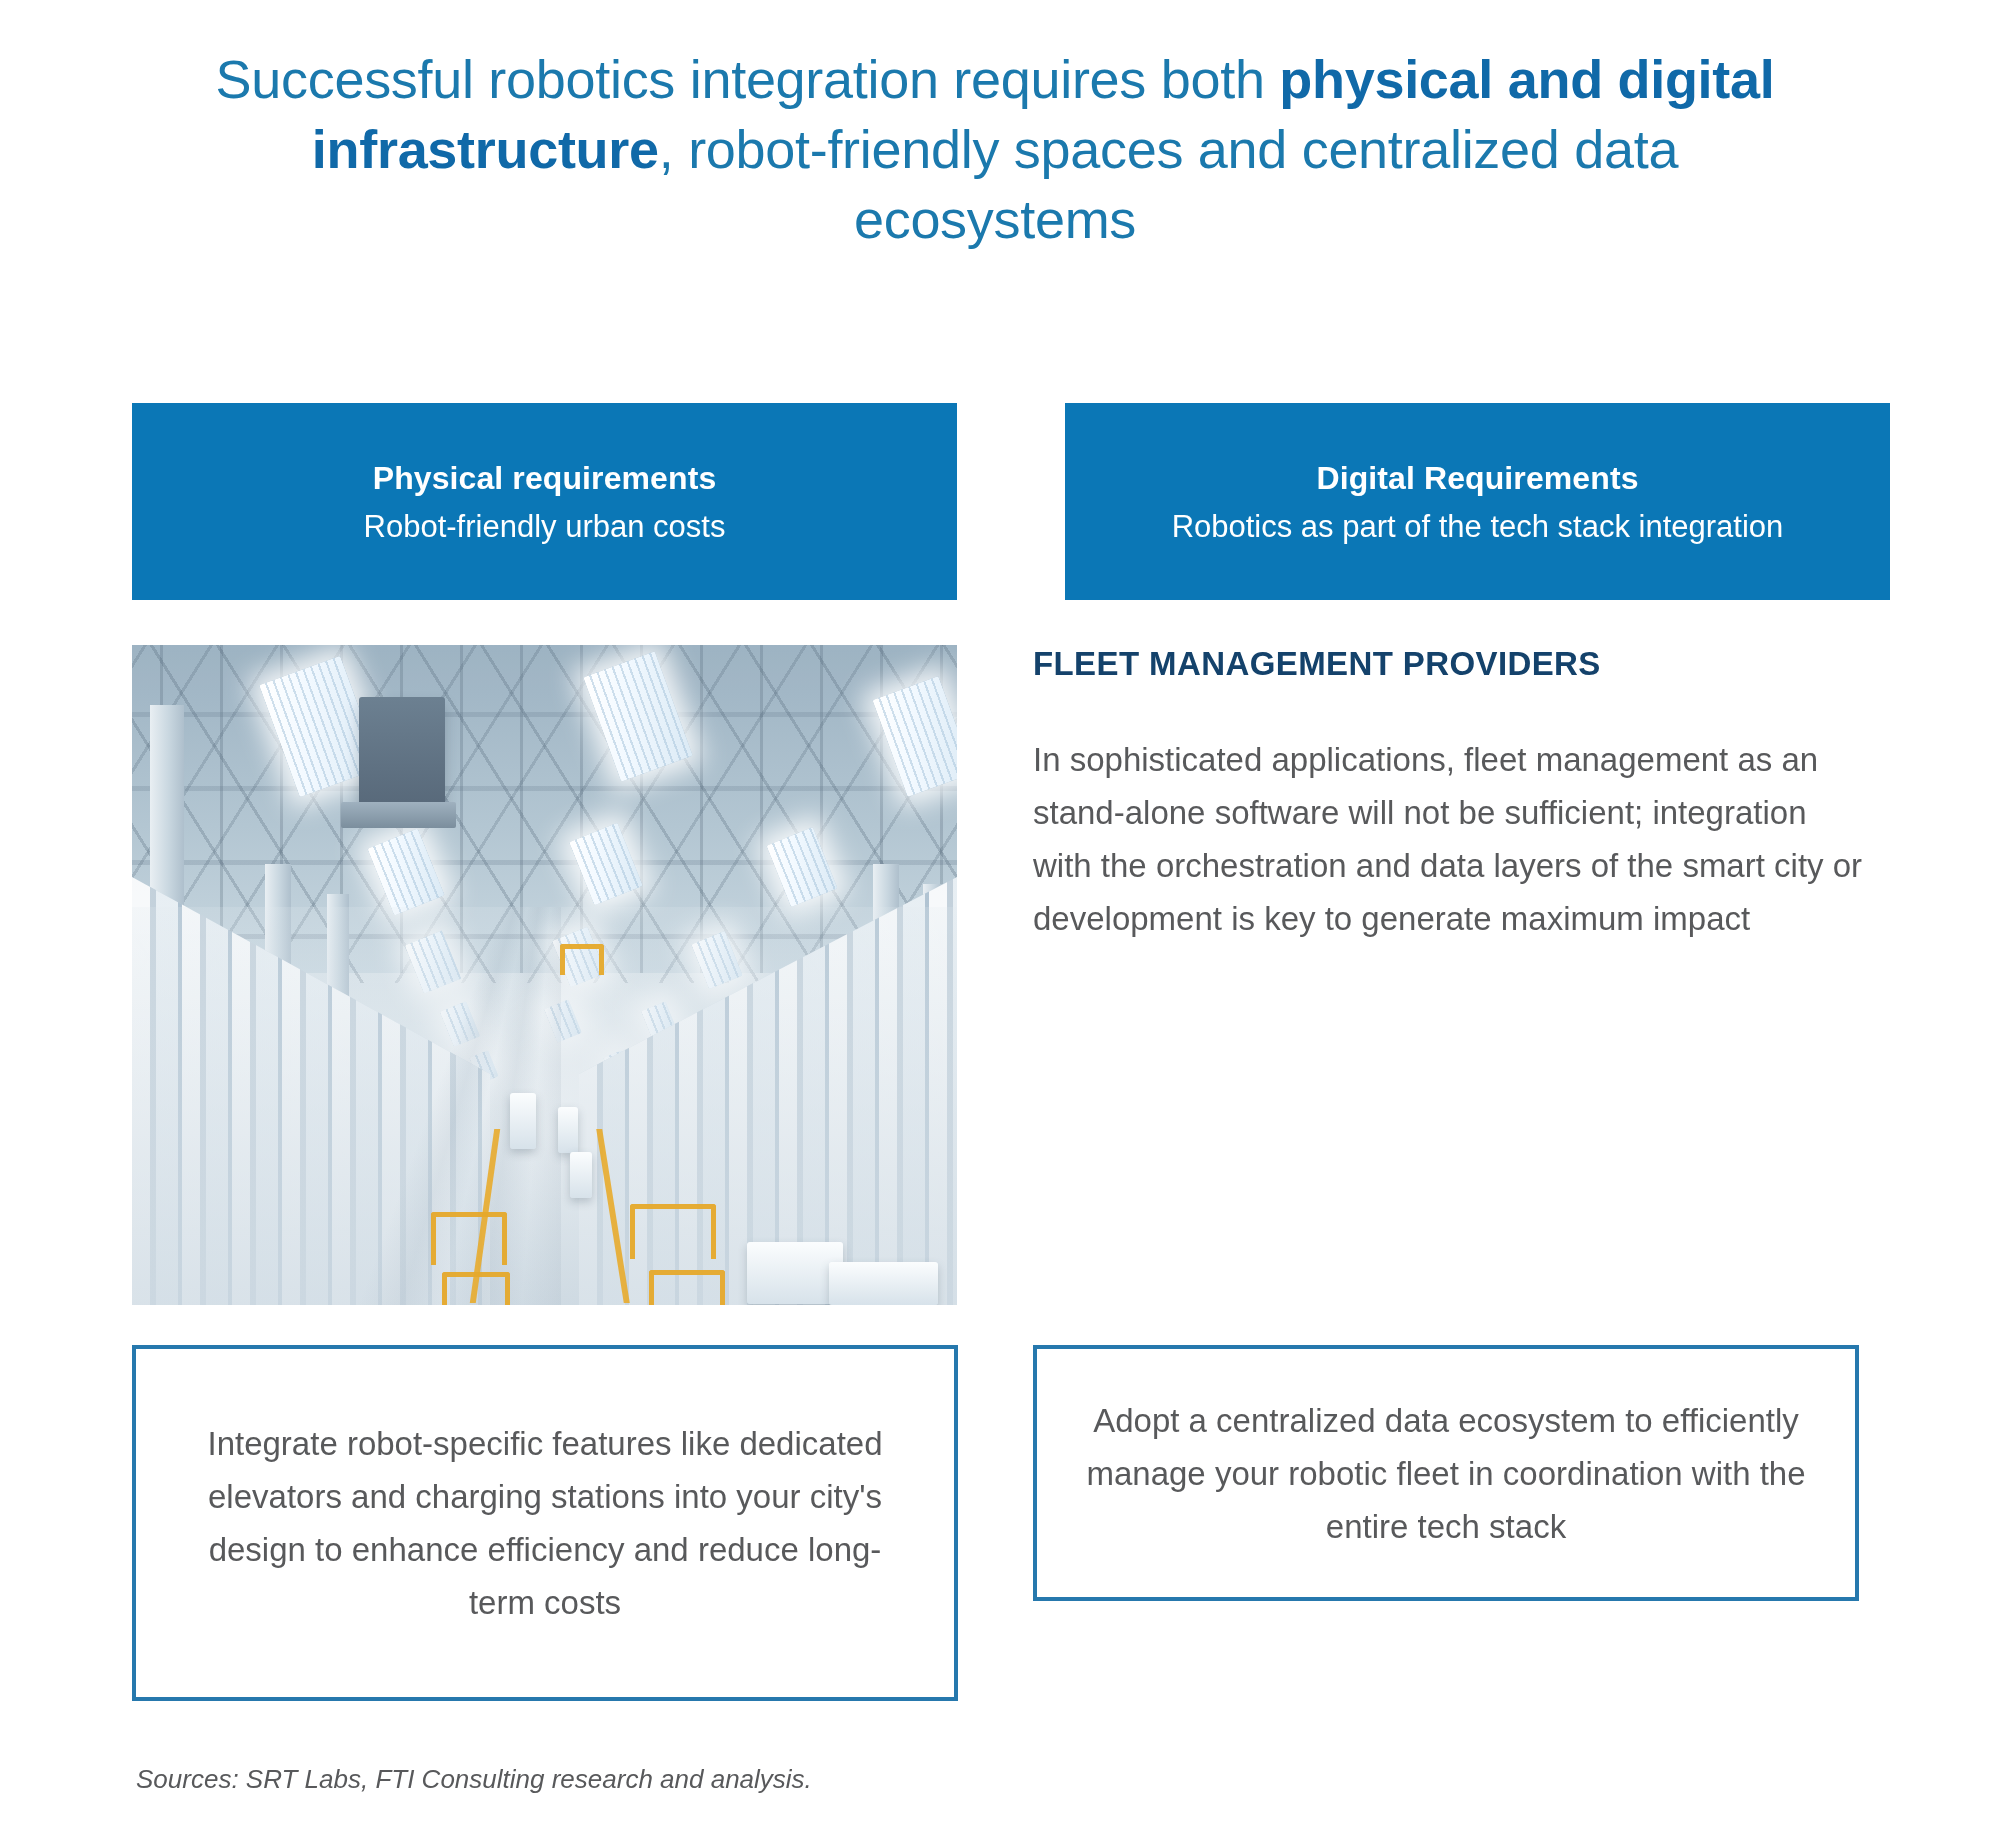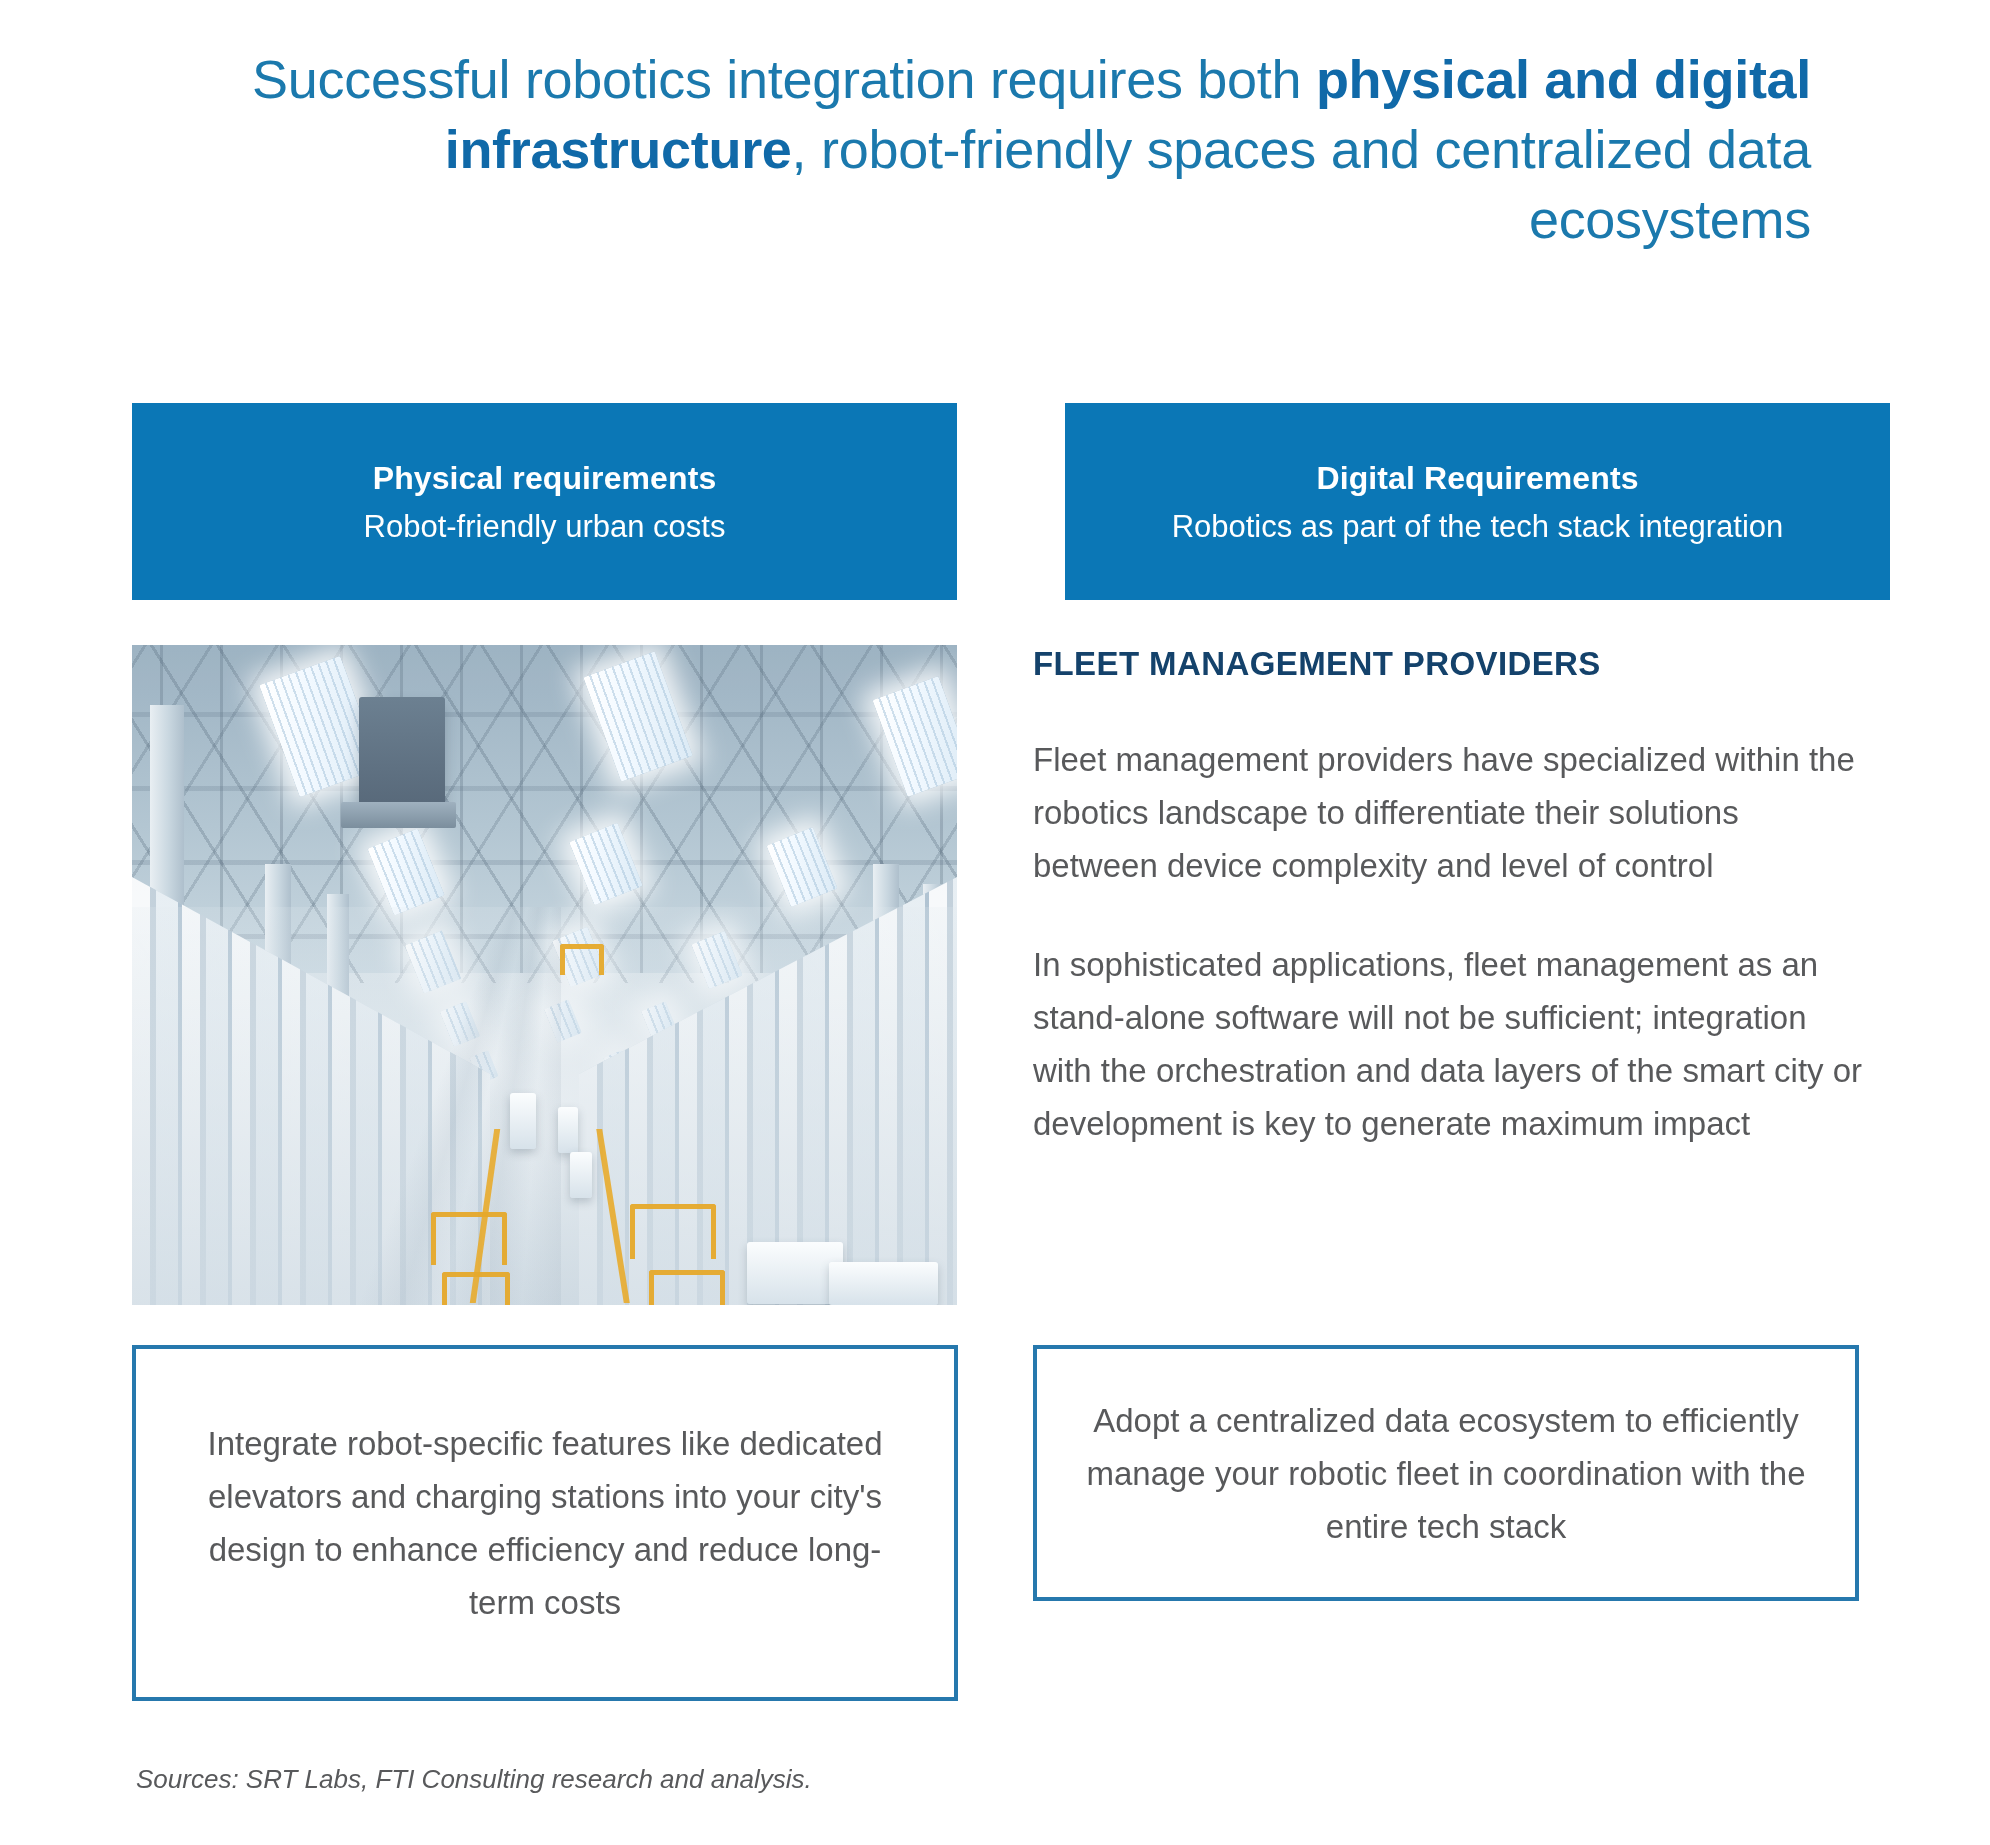--- a/index.html
+++ b/index.html
@@ -21,7 +21,7 @@
     left: 179px;
     top: 44px;
     width: 1632px;
-    text-align: right;
+    text-align: center;
     color: #1b79ad;
     font-size: 54px;
     line-height: 70px;

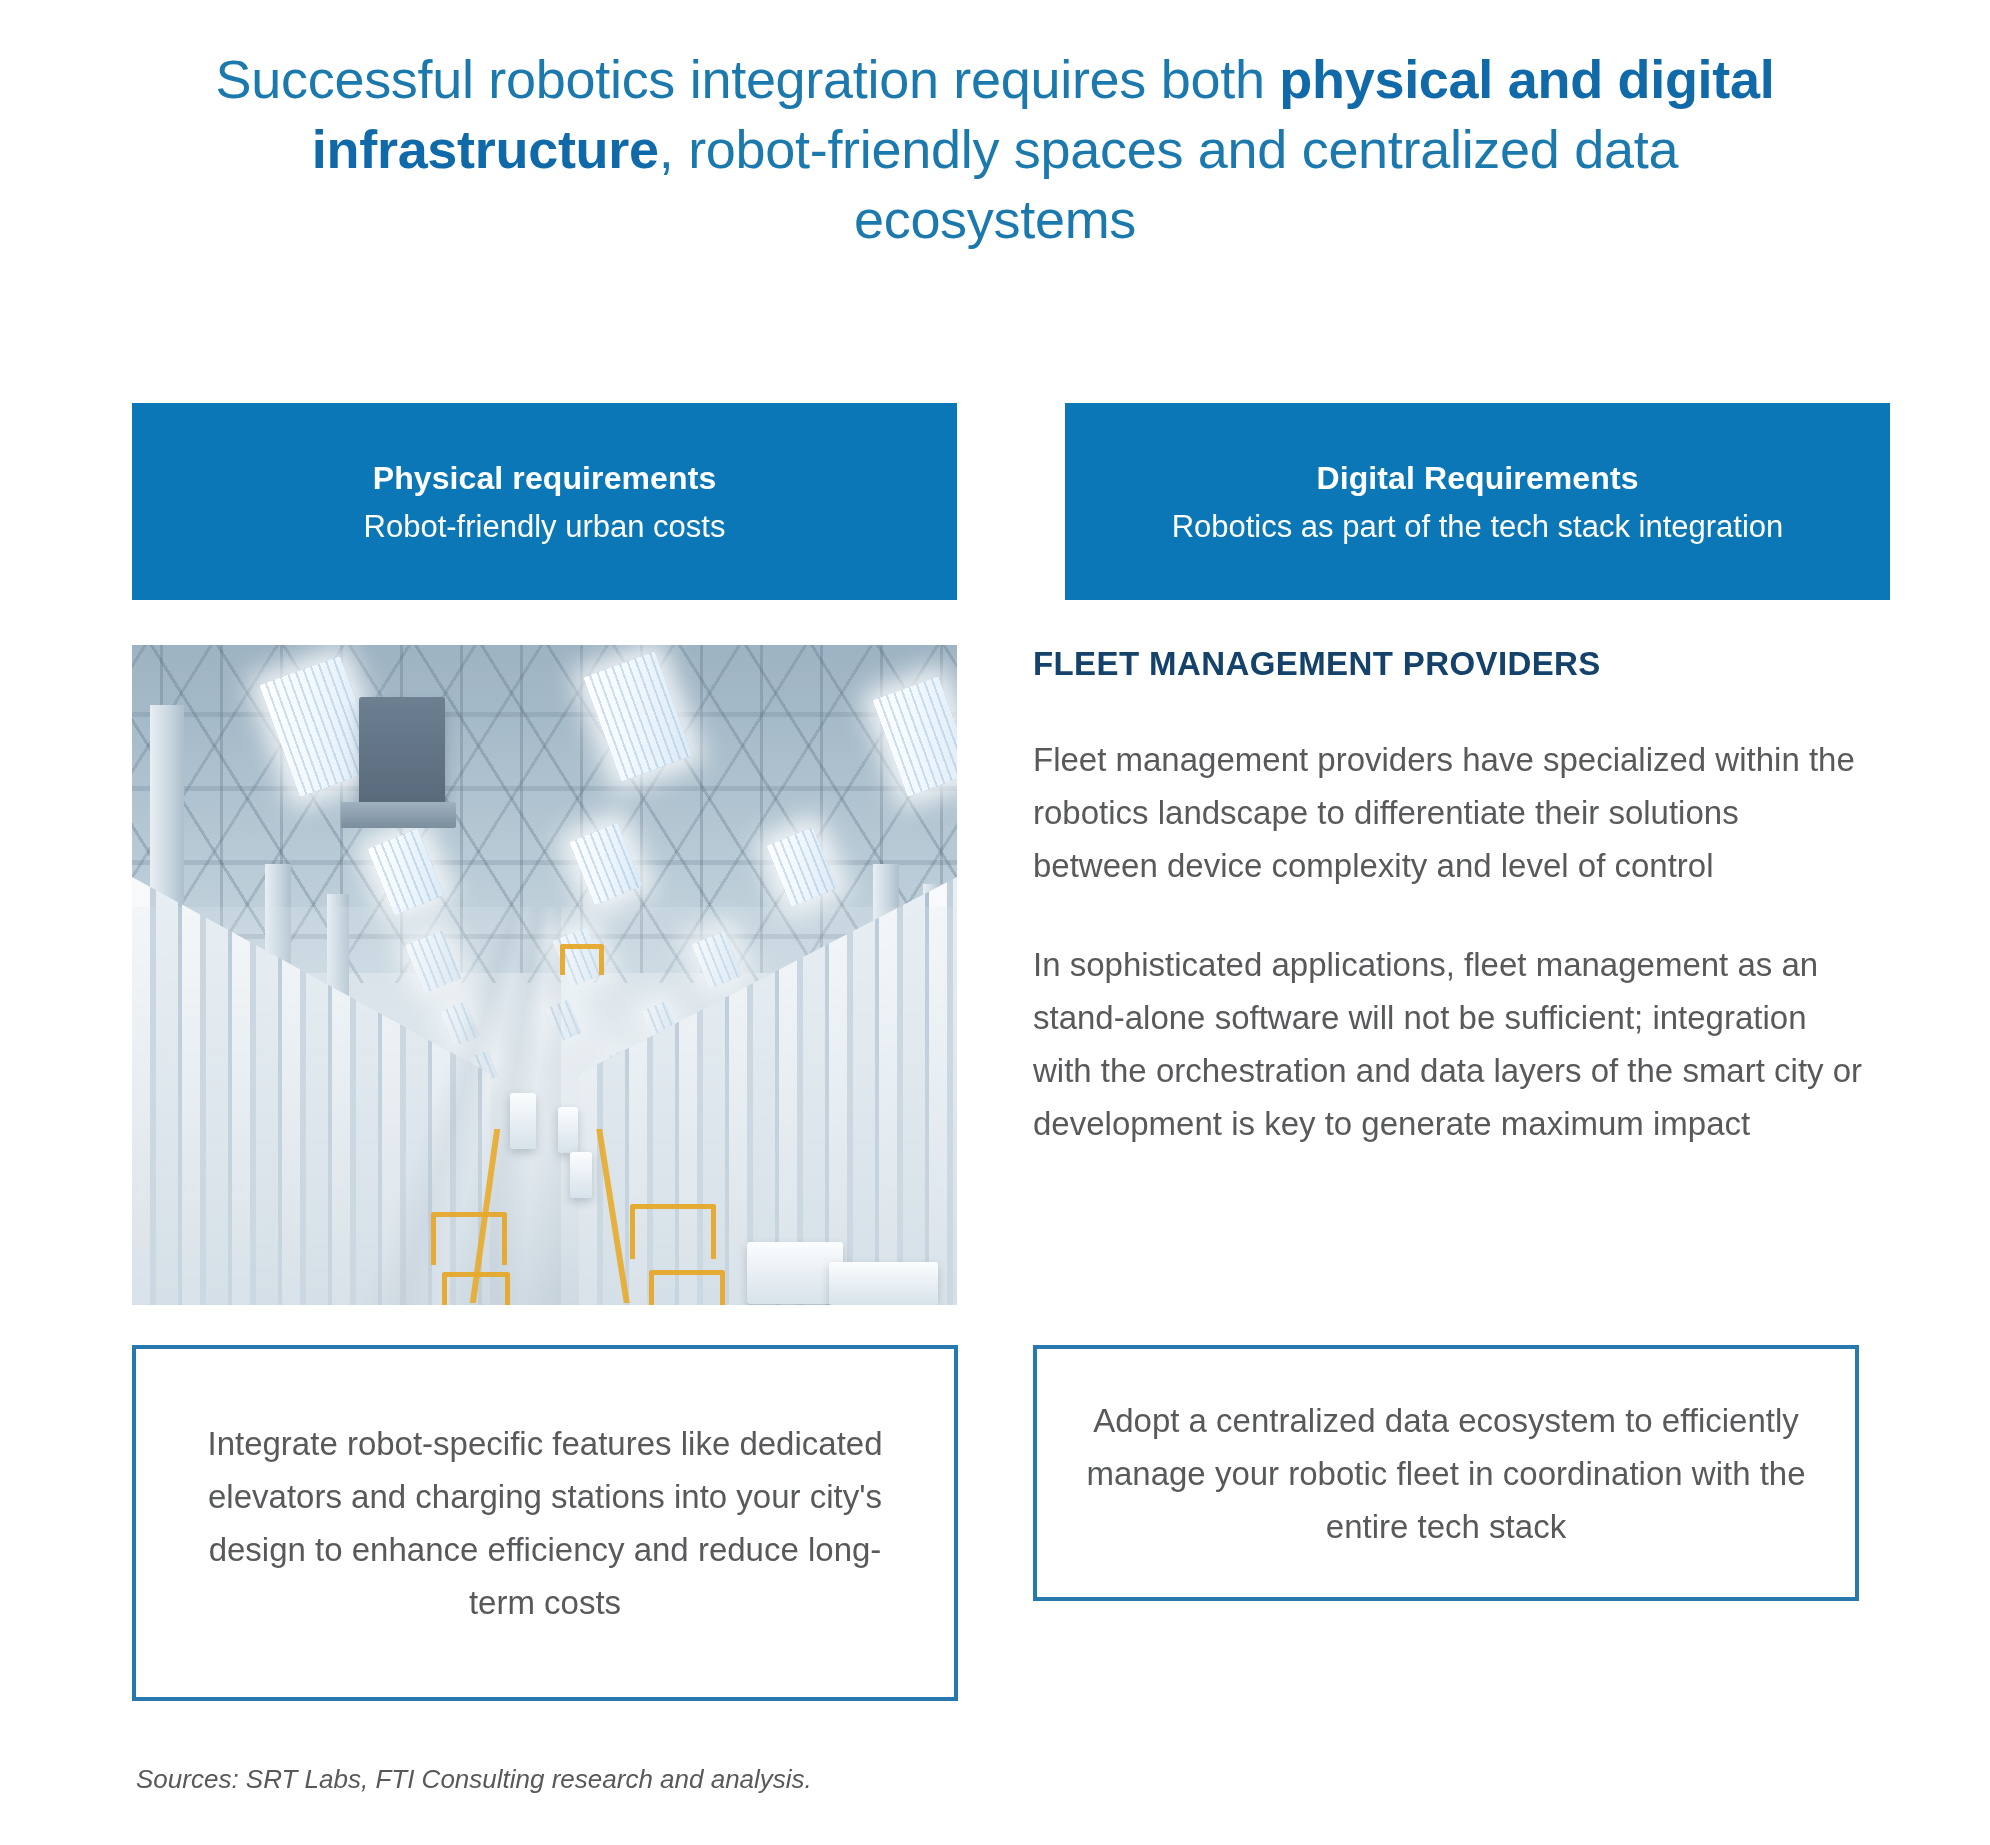--- a/index.html
+++ b/index.html
@@ -351,7 +351,6 @@
 
 <div class="right-body">
   <div class="fleet-heading">FLEET MANAGEMENT PROVIDERS</div>
-  <p class="body-para">Fleet management providers have specialized within the robotics landscape to differentiate their solutions between device complexity and level of control</p>
   <p class="body-para">In sophisticated applications, fleet management as an stand-alone software will not be sufficient; integration with the orchestration and data layers of the smart city or development is key to generate maximum impact</p>
 </div>
 

